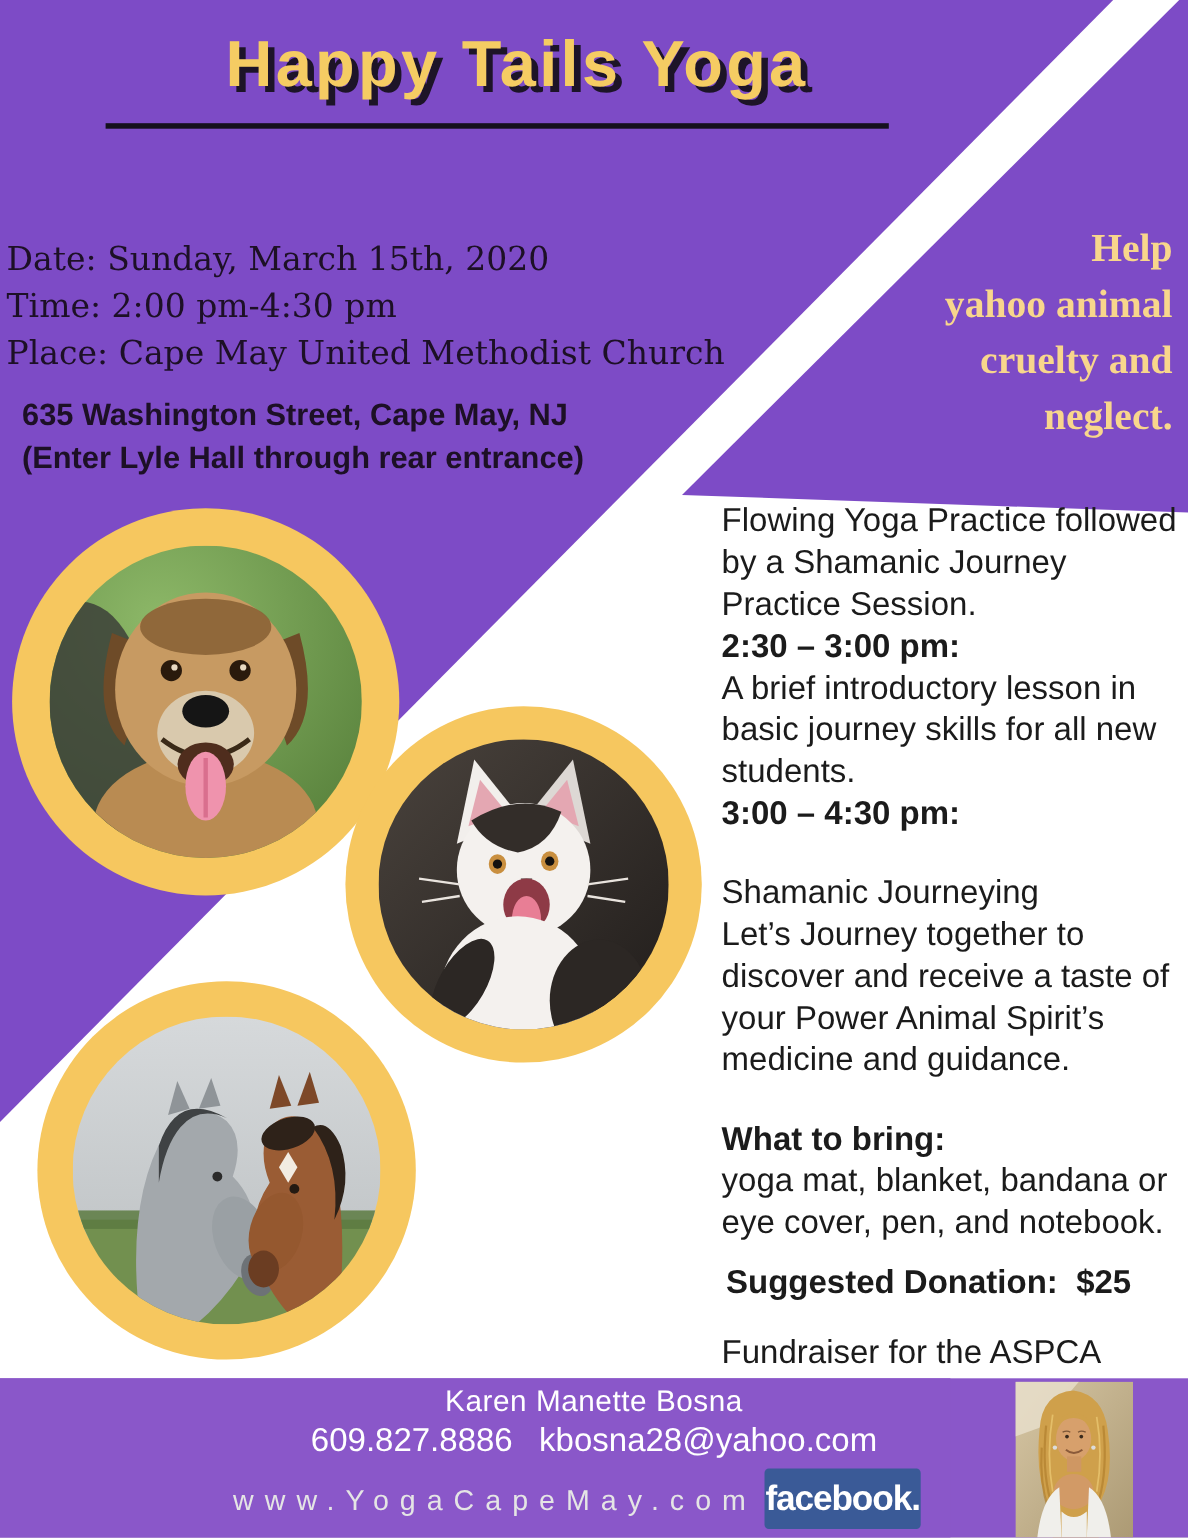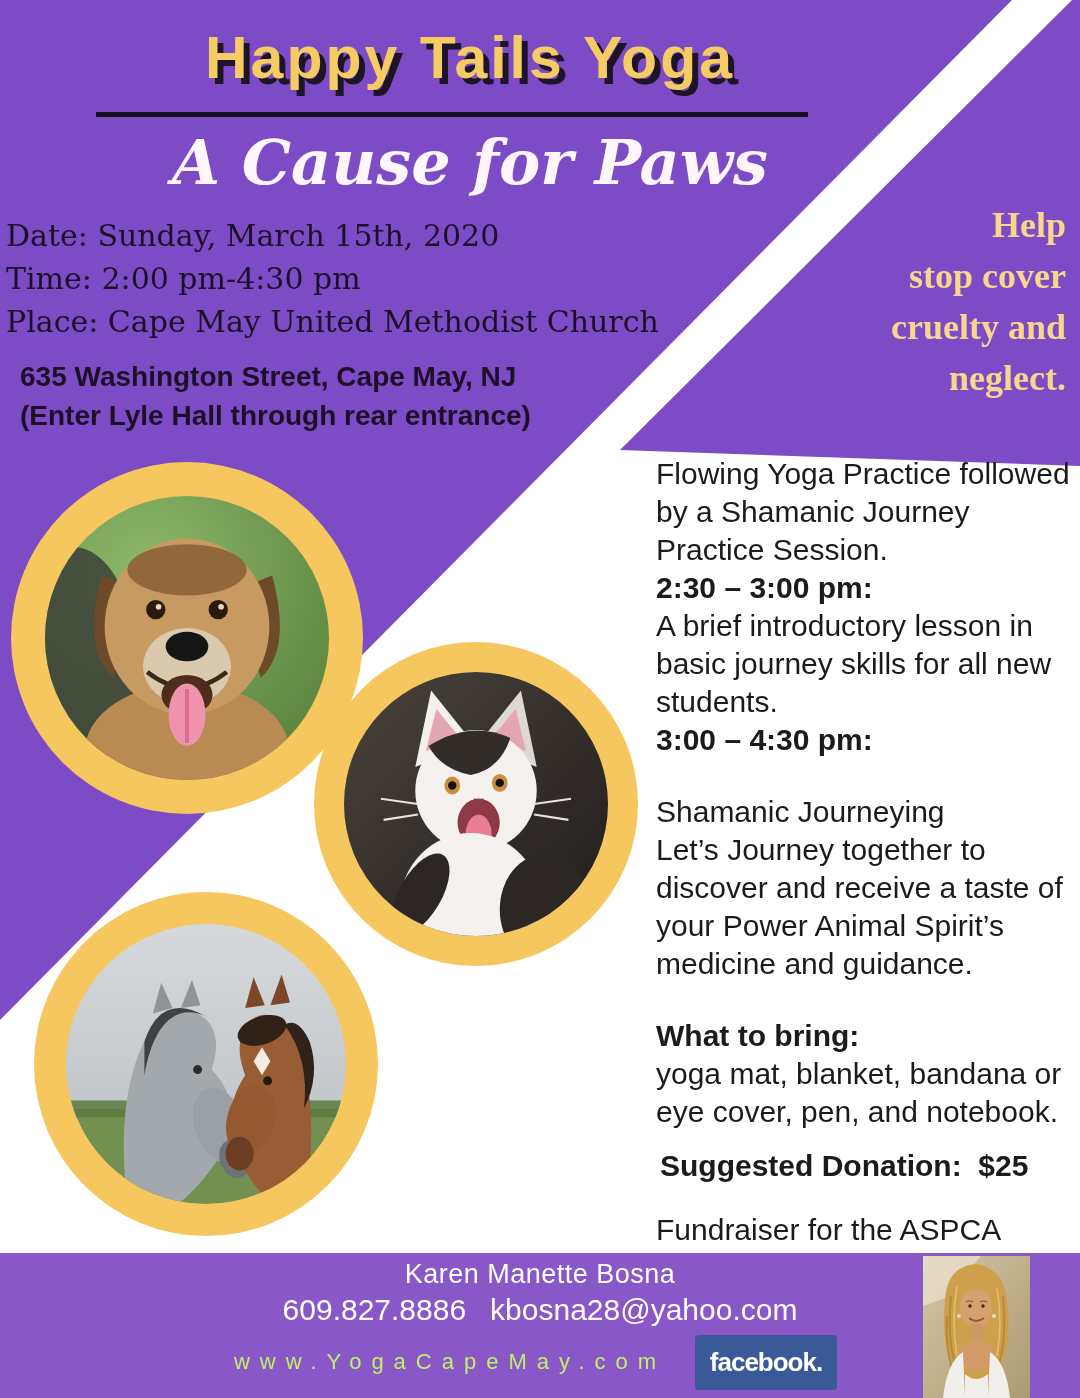--- a/index.html
+++ b/index.html
@@ -94,7 +94,6 @@
 
   <div class="title">Happy Tails Yoga</div>
   <div class="title-underline"></div>
-  <div class="subtitle">A Cause for Paws</div>
 
   <div class="event-lines">
     <div>Date: Sunday, March 15th, 2020</div>

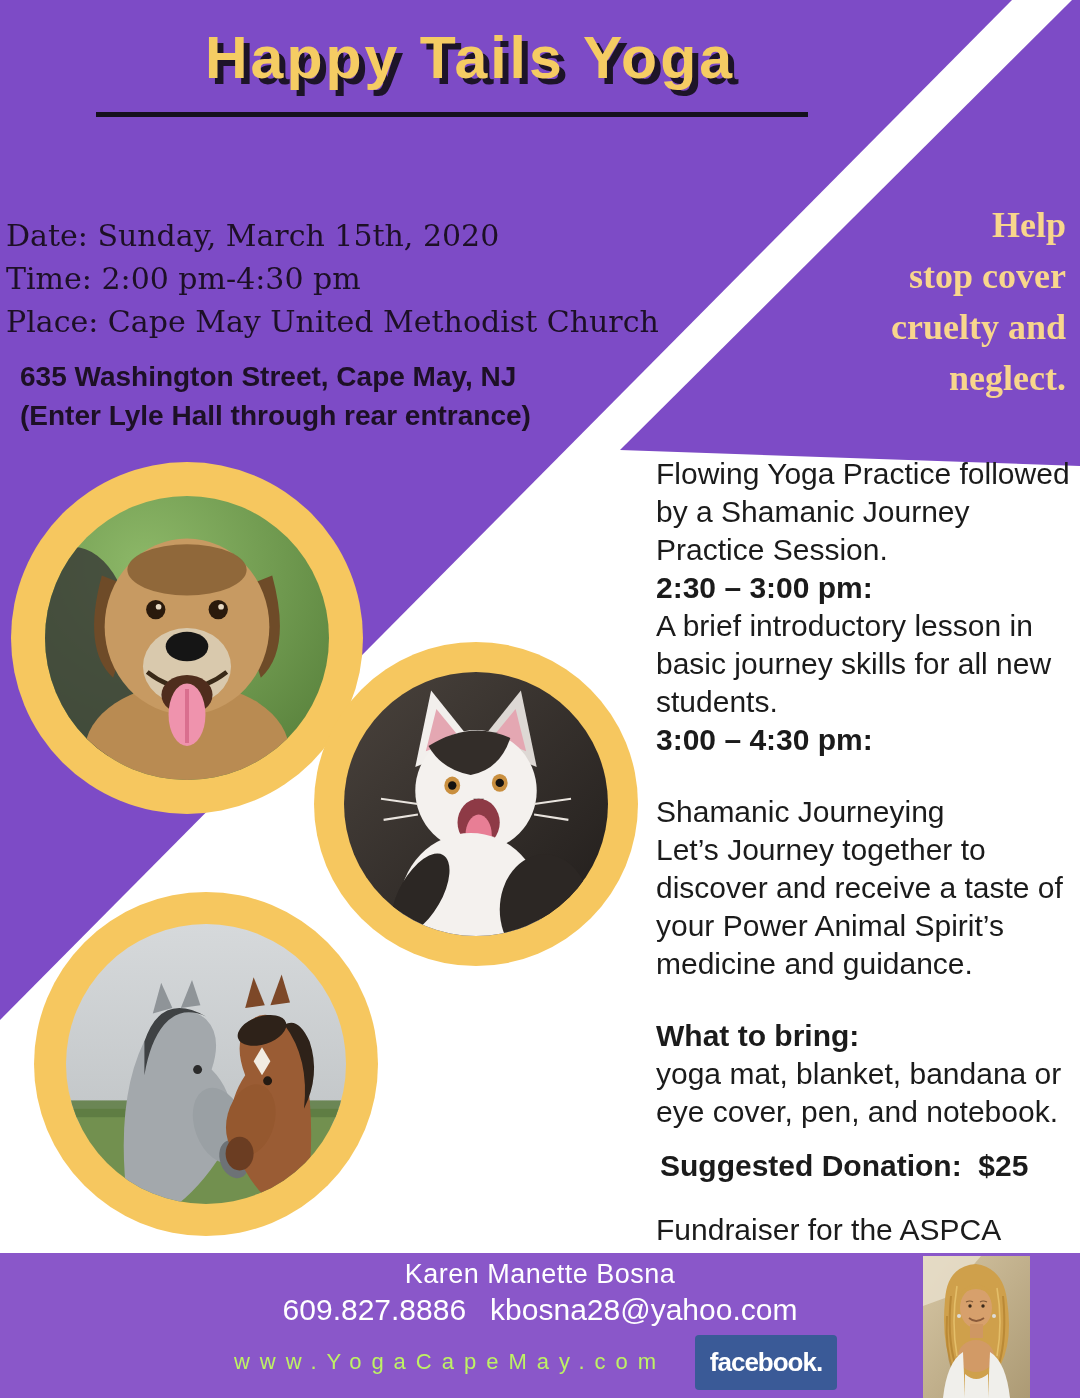--- a/index.html
+++ b/index.html
@@ -107,7 +107,7 @@
 
   <div class="cause-banner">
     <div>Help</div>
-    <div>stop cover</div>
+    <div>yahoo animal</div>
     <div>cruelty and</div>
     <div>neglect.</div>
   </div>

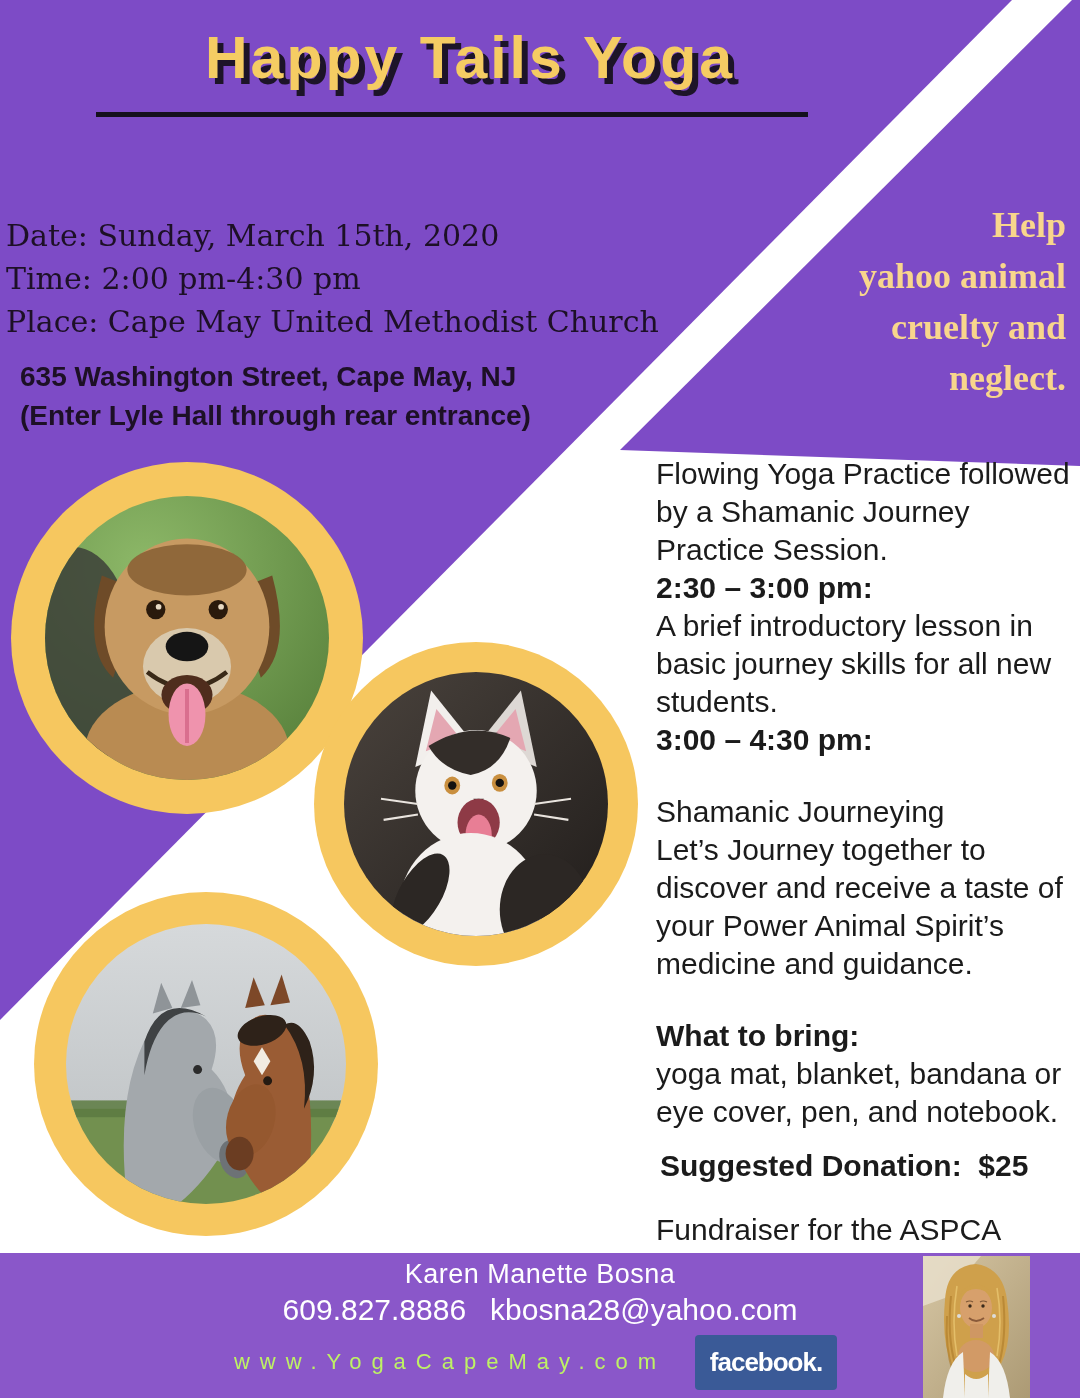--- a/index.html
+++ b/index.html
@@ -70,7 +70,7 @@
     color:#ffffff;font-size:30px;}
   .footer-contact .sep{display:inline-block;width:24px;}
   .footer-website{position:absolute;left:0;top:96px;width:900px;text-align:center;
-    color:#bef264;font-size:22px;letter-spacing:10px;}
+    color:#e5e5e5;font-size:26px;letter-spacing:10px;}
   .fb-badge{
     position:absolute;left:695px;top:82px;width:142px;height:55px;
     background:#3a5a97;border-radius:4px;color:#ffffff;

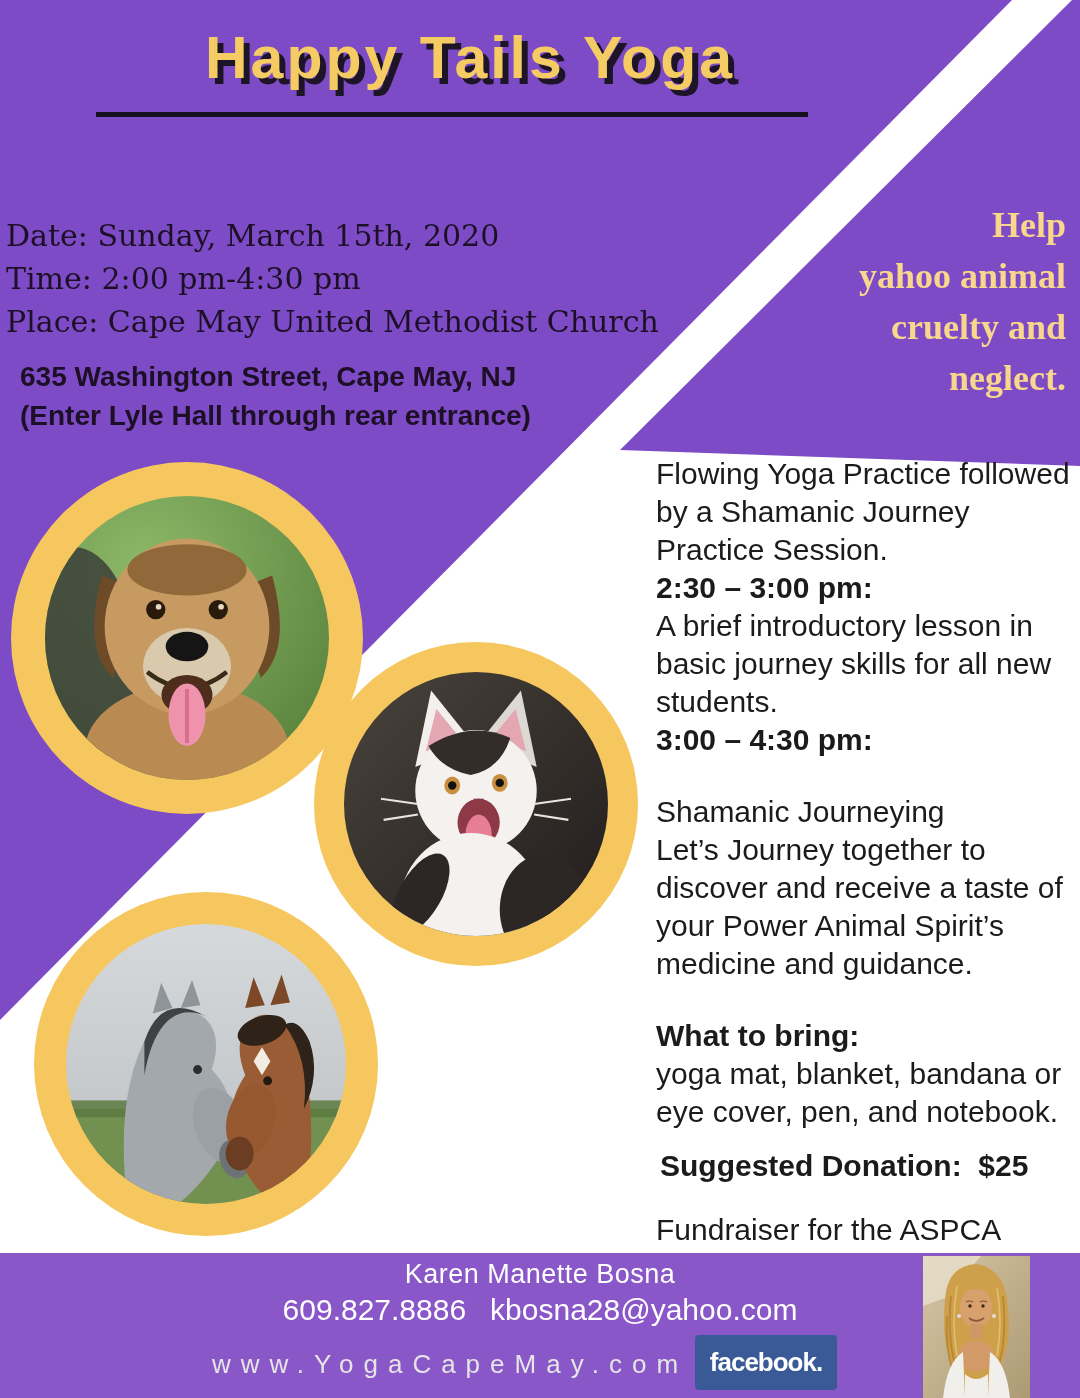--- a/index.html
+++ b/index.html
@@ -74,7 +74,7 @@
   .fb-badge{
     position:absolute;left:695px;top:82px;width:142px;height:55px;
     background:#3a5a97;border-radius:4px;color:#ffffff;
-    font-size:26px;font-weight:700;letter-spacing:-1px;
+    font-size:32px;font-weight:700;letter-spacing:-1px;
     text-align:center;line-height:55px;
   }
   .instructor{position:absolute;left:923px;top:3px;width:107px;height:142px;overflow:hidden;}

